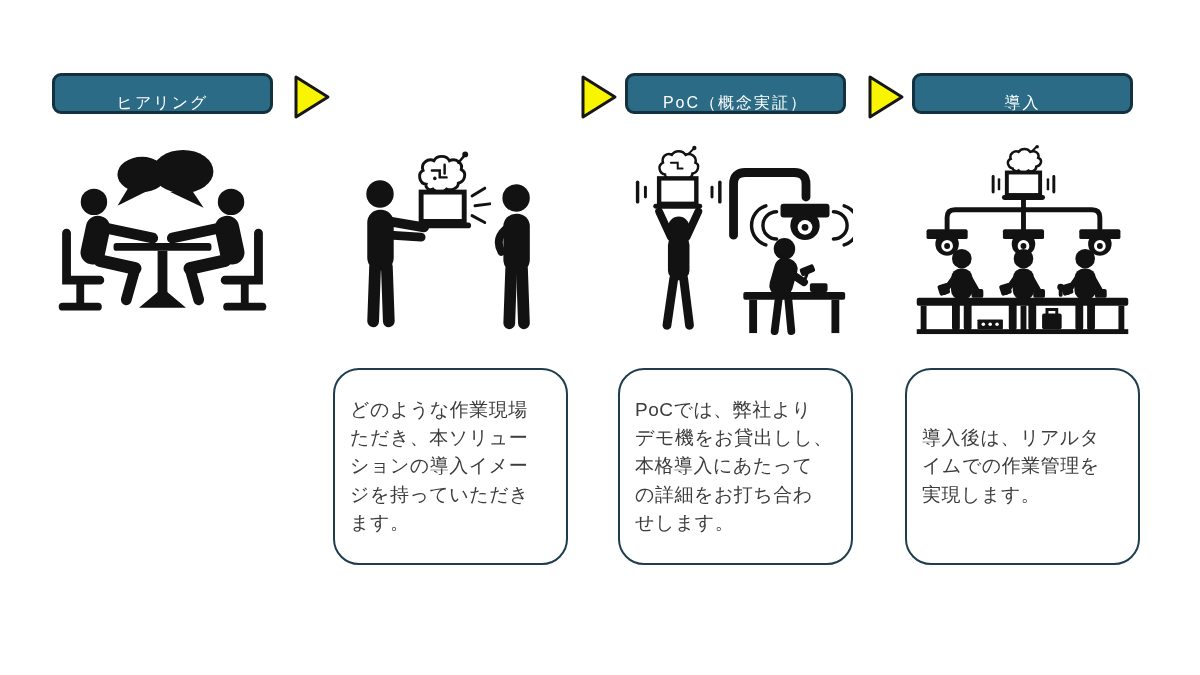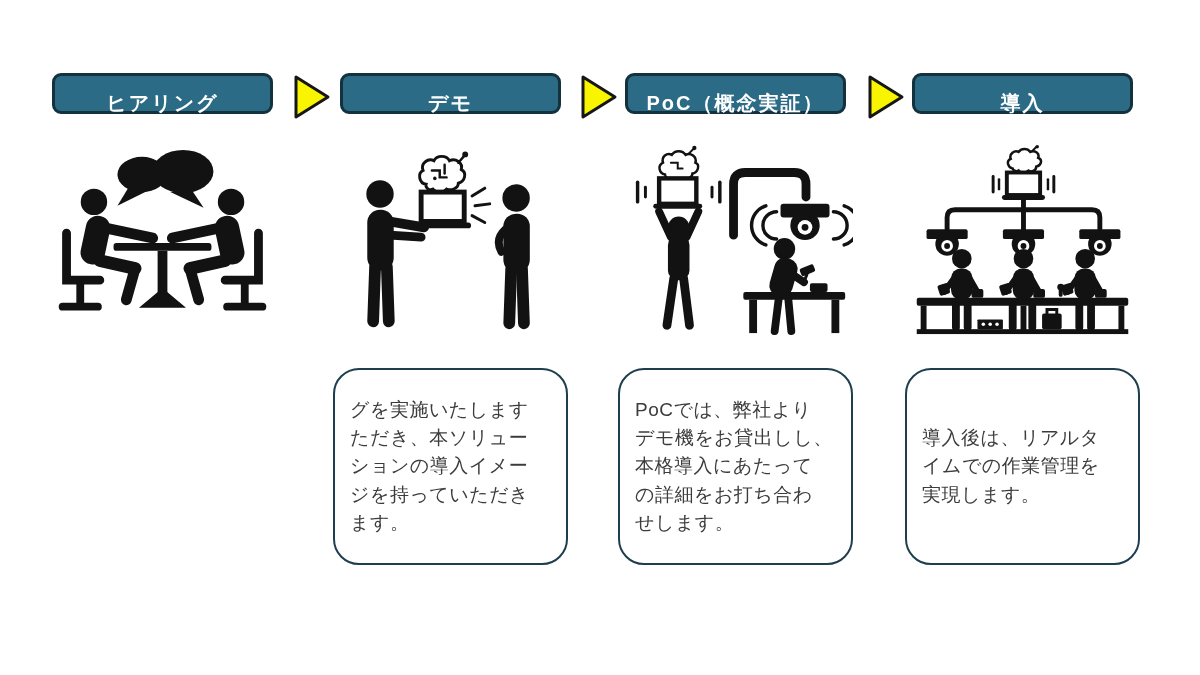--- a/index.html
+++ b/index.html
@@ -18,7 +18,7 @@
     box-sizing:border-box;
   }
   .banner span{
-    color:var(--banner-text,#ffffff);font-weight:bold;font-size:20px;
+    color:var(--banner-text,#ffffff);font-weight:normal;font-size:16px;
     letter-spacing:2px;white-space:nowrap;margin-top:20px;
   }
   .illustration{

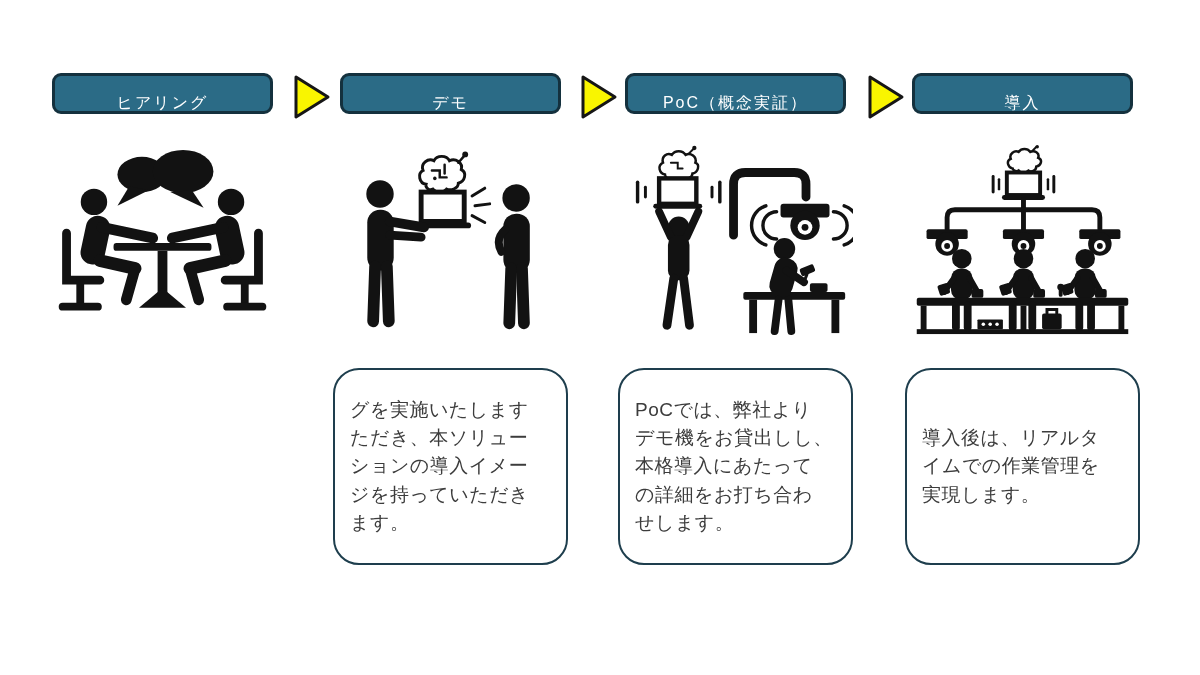--- a/index.html
+++ b/index.html
@@ -95,9 +95,6 @@
   </section>
 
   <section class="step step2">
-    <div class="banner">
-      <span>デモ</span>
-    </div>
     <div class="illustration">
       <svg viewBox="0 0 240 200">
         <g>

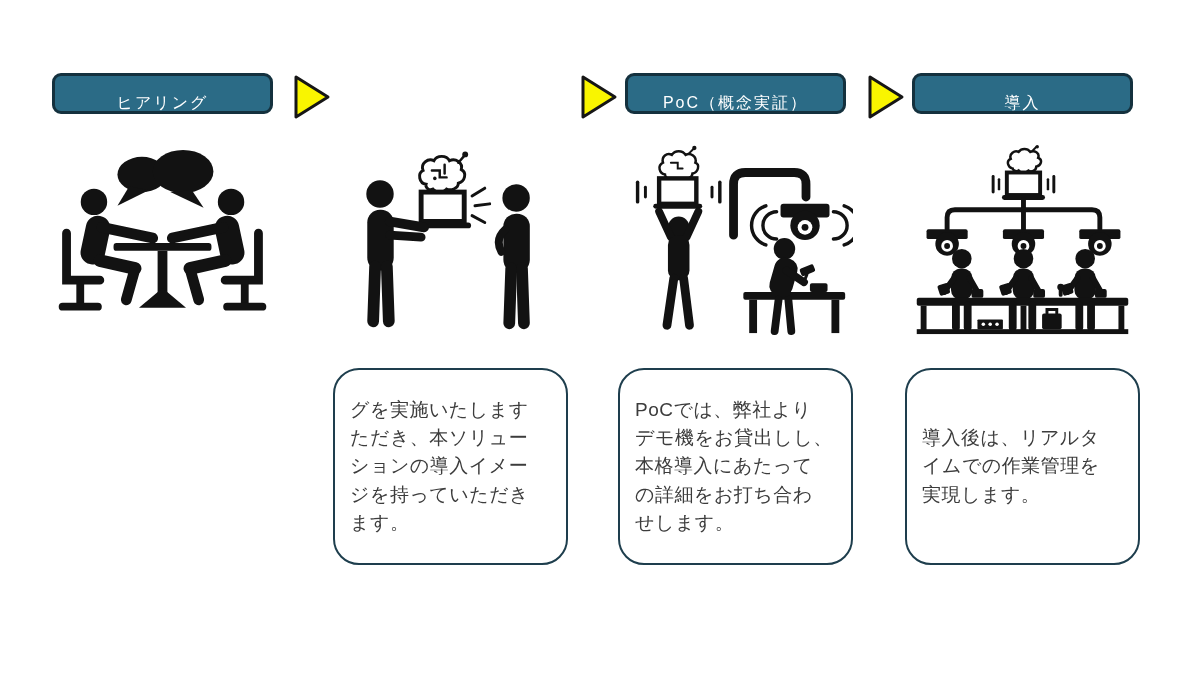--- a/index.html
+++ b/index.html
@@ -130,7 +130,7 @@
       </svg>
     </div>
     <div class="textbox">
-      <p>グを実施いたします
+      <p>どのような作業現場
 ただき、本ソリュー
 ションの導入イメー
 ジを持っていただき

